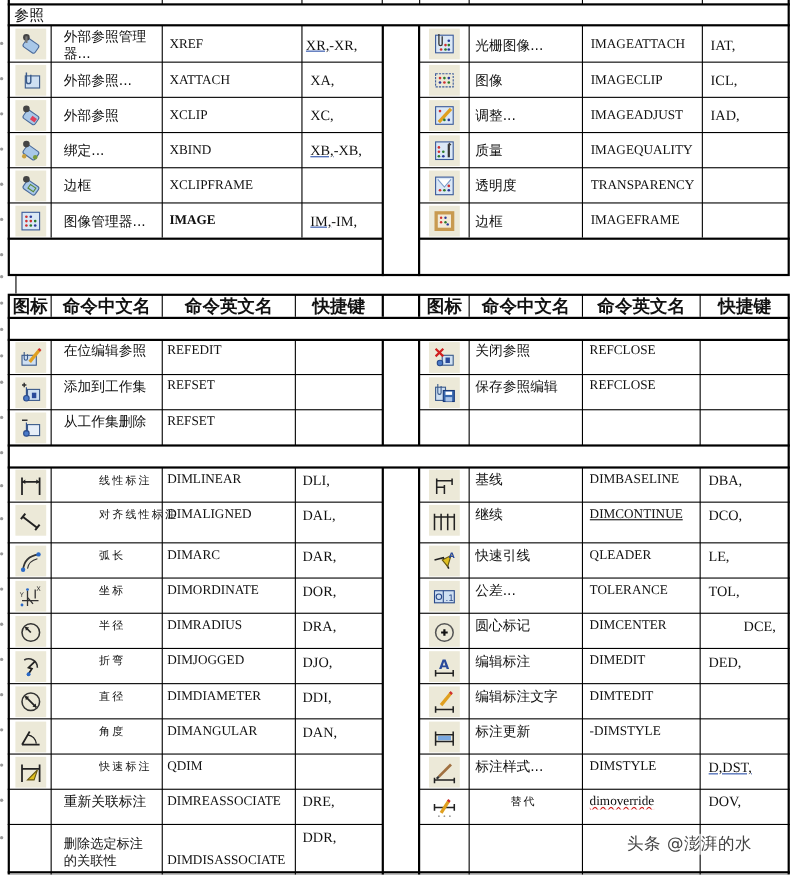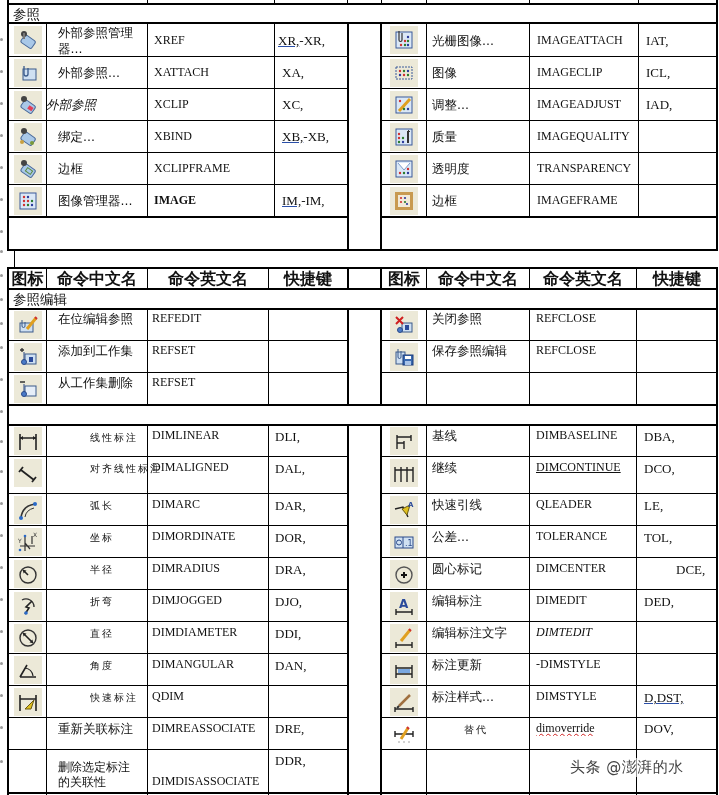--- a/index.html
+++ b/index.html
@@ -137,7 +137,7 @@
           <circle cx="7" cy="5" r="3" fill="#444"></circle>
         </svg>
     </div>
-    <div class="cell zh" style="left:46px; top:97px; width:86px;font-style:italic;">外部参照</div>
+    <div class="cell zh" style="left:58px; top:97px; width:86px;">外部参照</div>
     <div class="cell en" style="left:154px; top:97px; width:118px;">XCLIP</div>
     <div class="cell sc" style="left:282px; top:97px; width:64px;">XC,</div>
   </div>

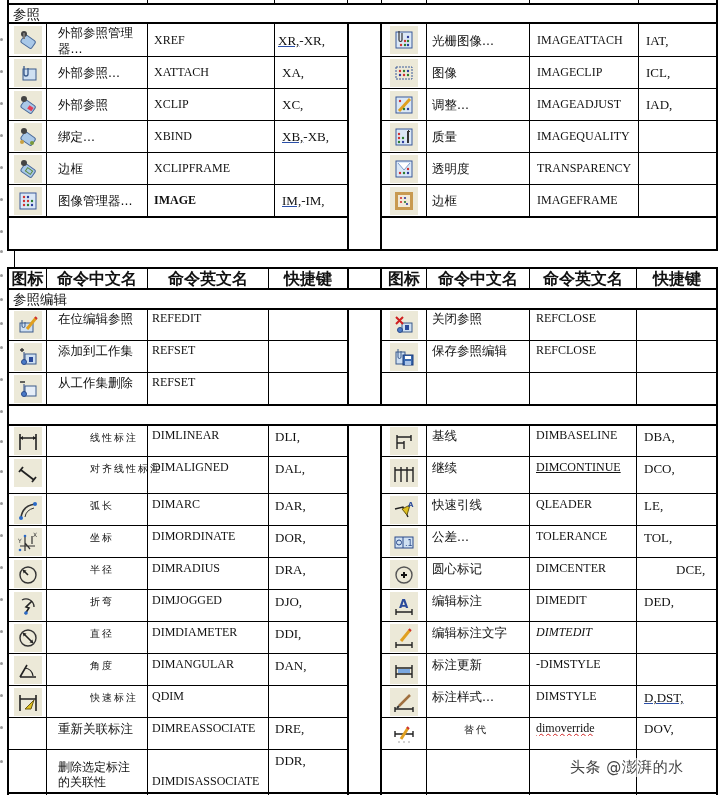--- a/index.html
+++ b/index.html
@@ -338,7 +338,6 @@
   </div>
   <div class="rule-h thick" style="left:7px; top:288px; width:711px;"></div>
 
-  <div class="cell section" style="left:9px; top:290px; width:300px;">参照编辑</div>
   <div class="rule-h thick" style="left:7px; top:308px; width:711px;"></div>
 
   <div class="rule-v" style="left:46px; top:309px; height:96px;"></div>

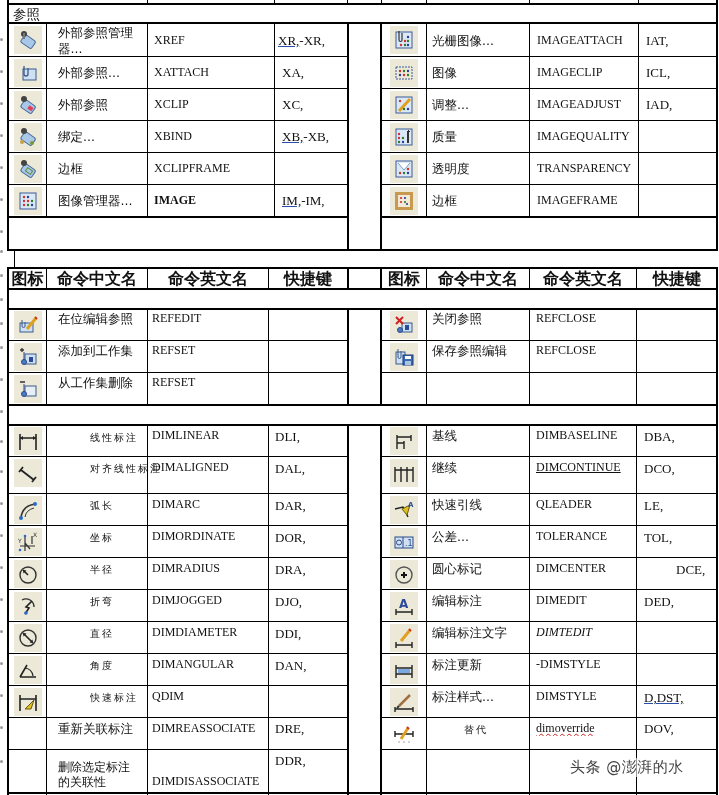--- a/index.html
+++ b/index.html
@@ -650,7 +650,7 @@
         </svg>
     </div>
     <div class="cell zh" style="left:432px; top:625px; width:95px;">编辑标注文字</div>
-    <div class="cell en" style="left:536px; top:625px; width:98px;font-style:italic;">DIMTEDIT</div>
+    <div class="cell en" style="left:536px; top:625px; width:98px;">DIMTEDIT</div>
     <div class="cell sc" style="left:644px; top:626px; width:72px;"></div>
   </div>
   <div>

